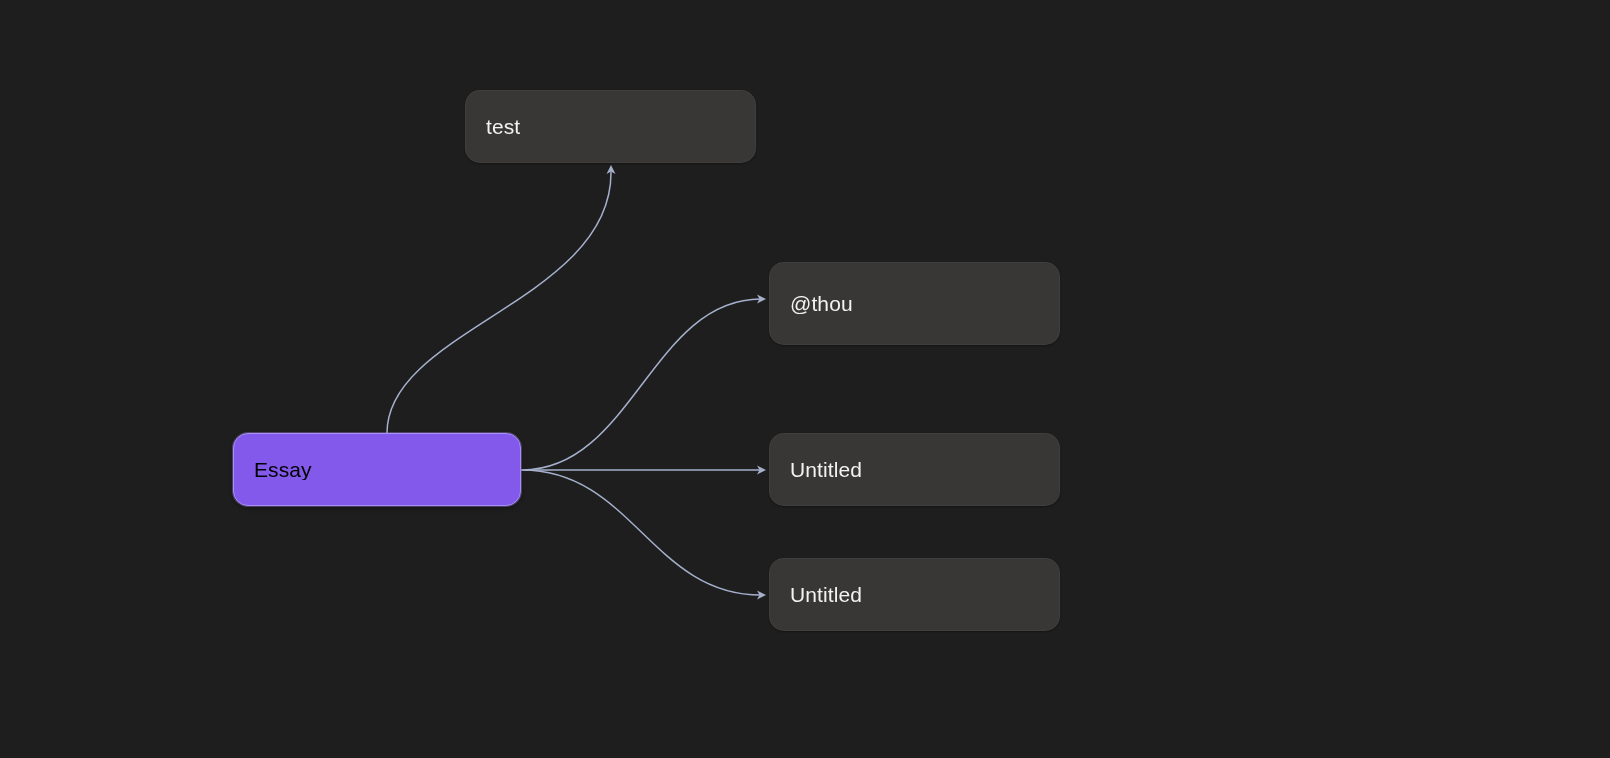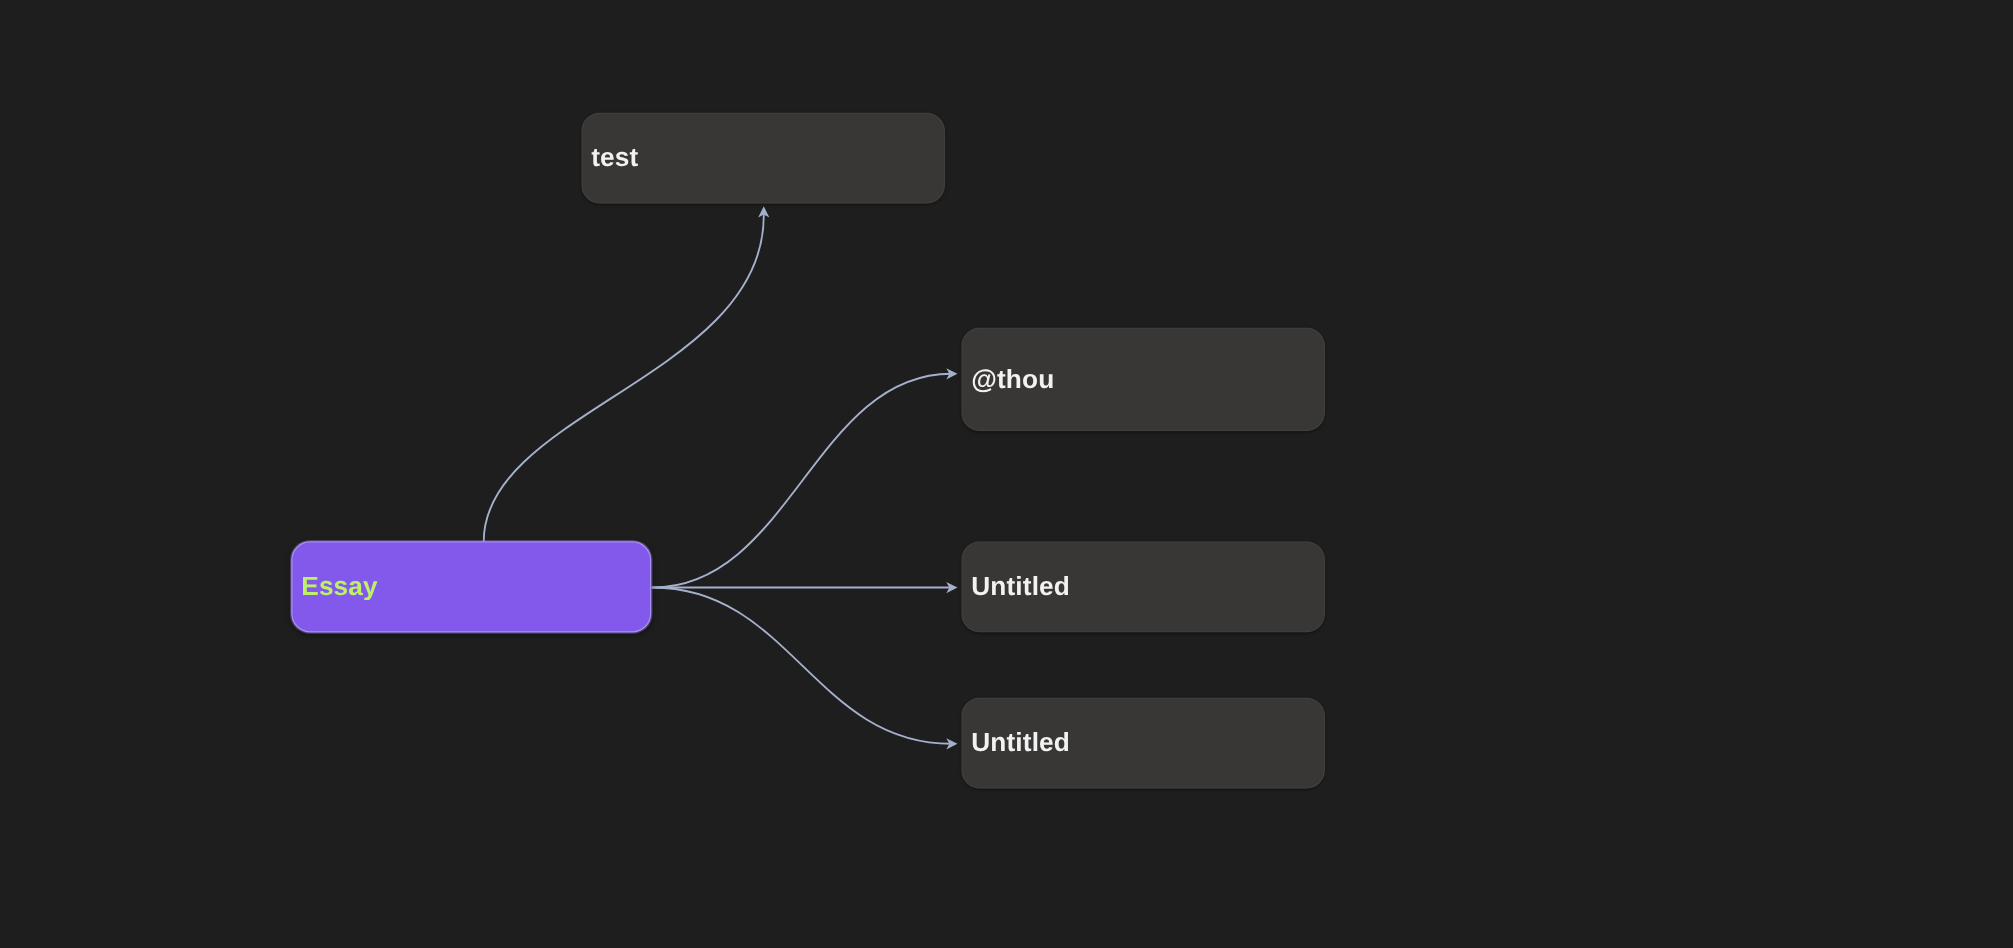--- a/index.html
+++ b/index.html
@@ -33,7 +33,7 @@
     border-radius: 15px;
     display: flex;
     align-items: center;
-    padding: 0 7px;
+    padding: 0 20px;
     background: #393735;
     color: #f2f2f2;
     font-size: 21px;
@@ -43,7 +43,6 @@
     box-shadow: 0 1px 2px rgba(0,0,0,0.35);
     user-select: none;
     cursor: pointer;
-    font-weight: bold;
   }
   .node.selected {
     background: #8259eb;

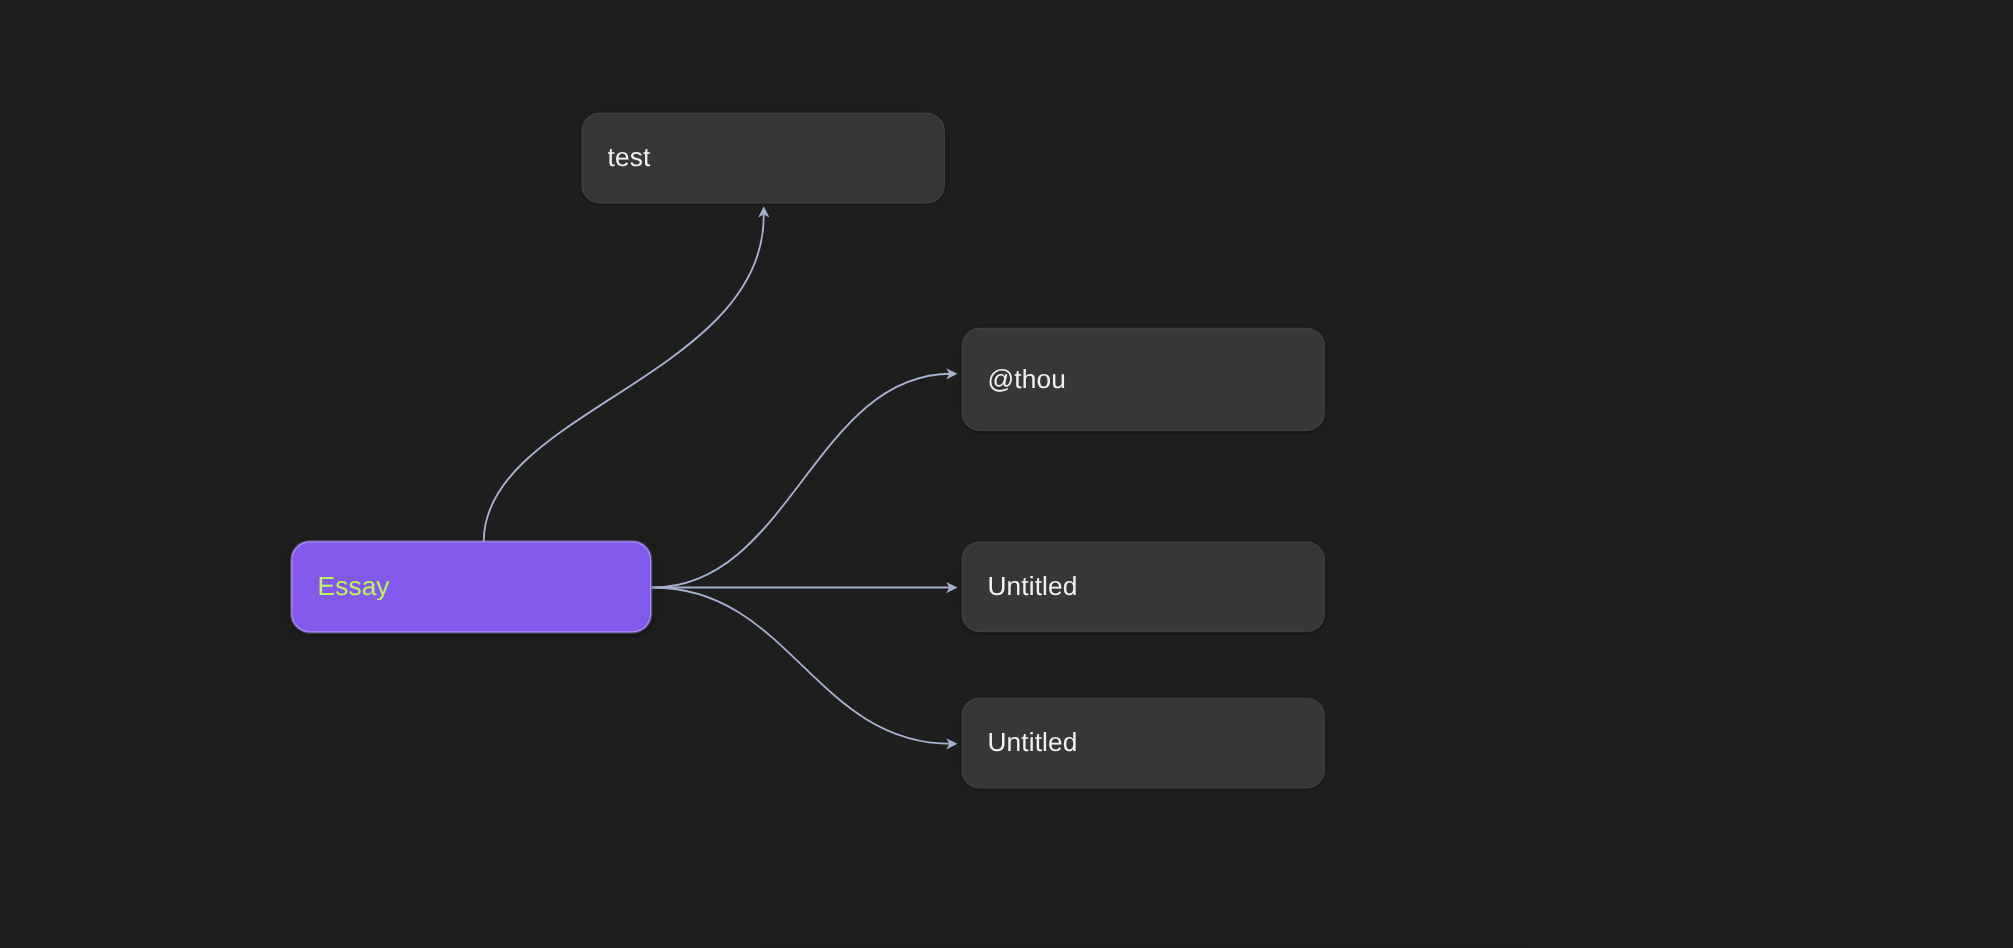--- a/index.html
+++ b/index.html
@@ -48,7 +48,7 @@
     background: #8259eb;
     border: 1.5px solid #a98ef5;
     box-shadow: 0 0 0 1px rgba(169,142,245,0.35), 0 2px 5px rgba(0,0,0,0.4);
-    color: #bef264;
+    color: #000000;
   }
   .node-label {
     white-space: nowrap;

